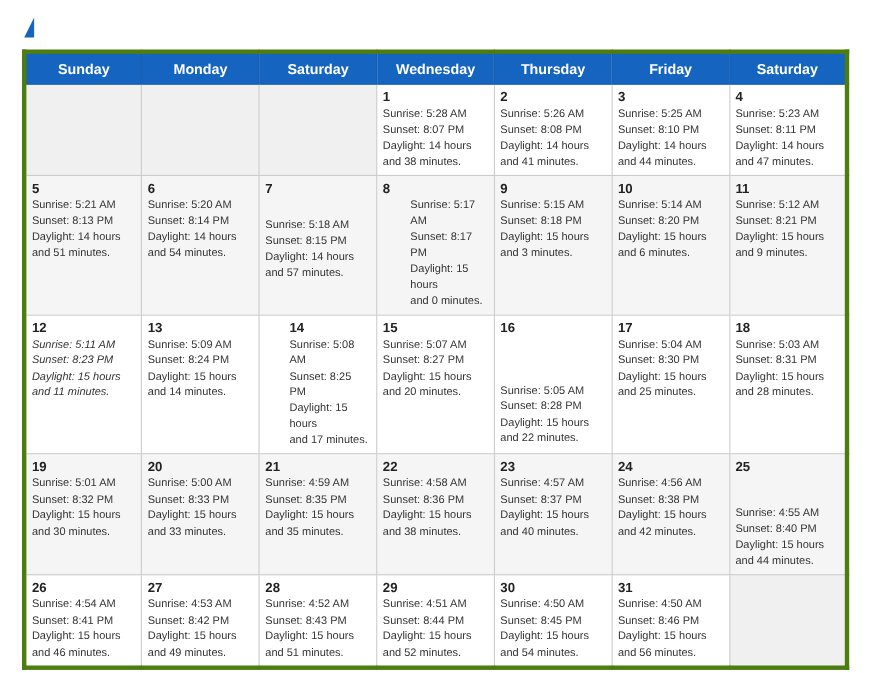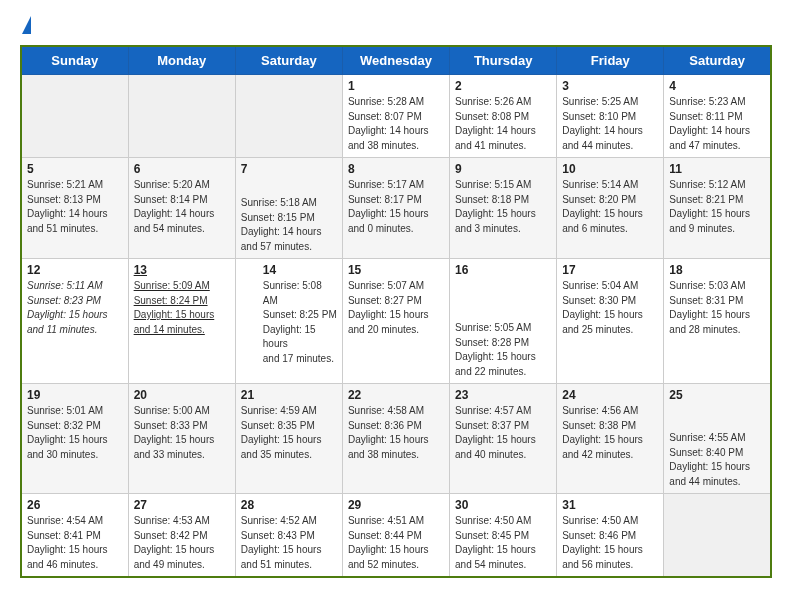--- a/index.html
+++ b/index.html
@@ -58,7 +58,7 @@
     .calendar {
       width: 100%;
       border-collapse: collapse;
-      border: 2px solid #4d7c0f;
+      border: 4px solid #4d7c0f;
     }
     .calendar th {
       background: #1565c0;

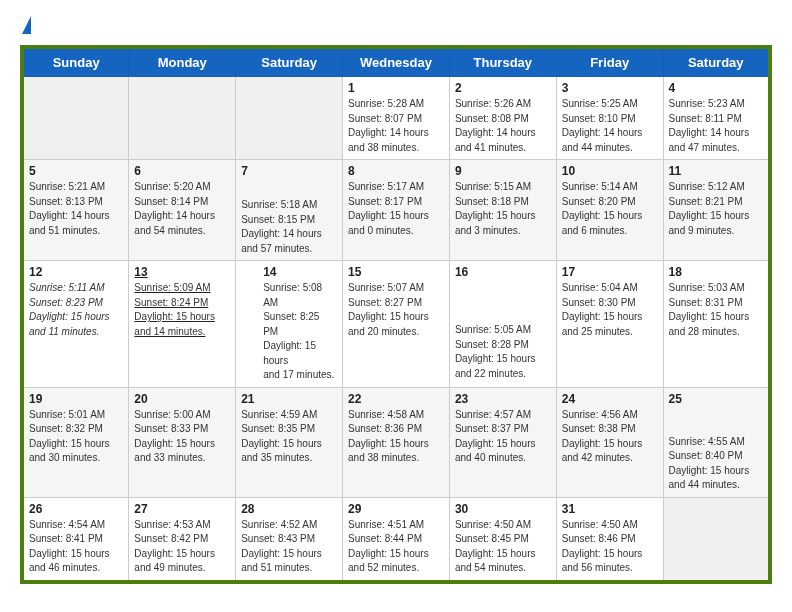--- a/index.html
+++ b/index.html
@@ -187,7 +187,7 @@
           </td>
           <td style="background: rgb(245, 245, 245);">
             <div class="cell-number">8</div>
-            <div class="cell-info" style="white-space: pre-line;">Sunrise: 5:17 AM
+            <div class="cell-info" style="white-space: pre-line; margin-left: 25px;">Sunrise: 5:17 AM
 Sunset: 8:17 PM
 Daylight: 15 hours
 and 0 minutes.</div>

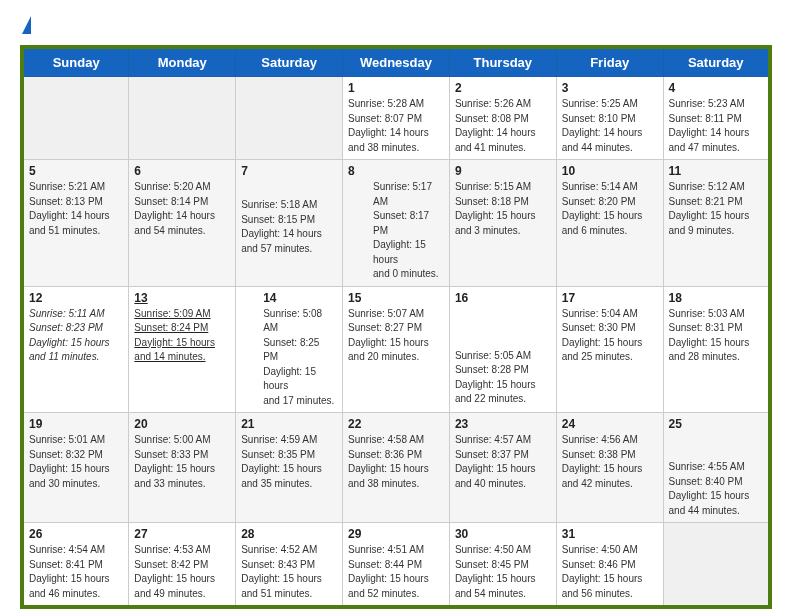--- a/index.html
+++ b/index.html
@@ -222,7 +222,7 @@
 Daylight: 15 hours
 and 11 minutes.</div>
           </td>
-          <td style="background: rgb(255, 255, 255); text-decoration: underline;">
+          <td style="background: rgb(255, 255, 255);">
             <div class="cell-number">13</div>
             <div class="cell-info" style="white-space: pre-line;">Sunrise: 5:09 AM
 Sunset: 8:24 PM

